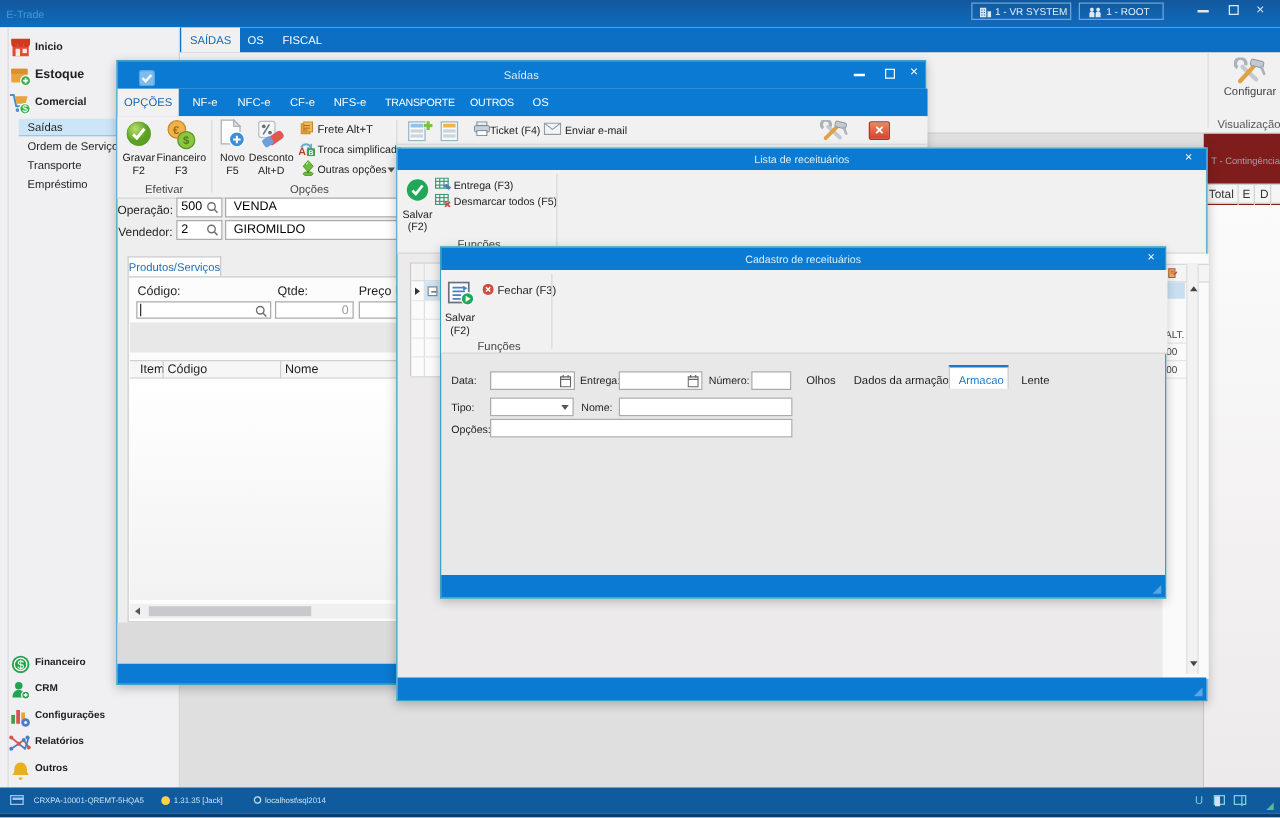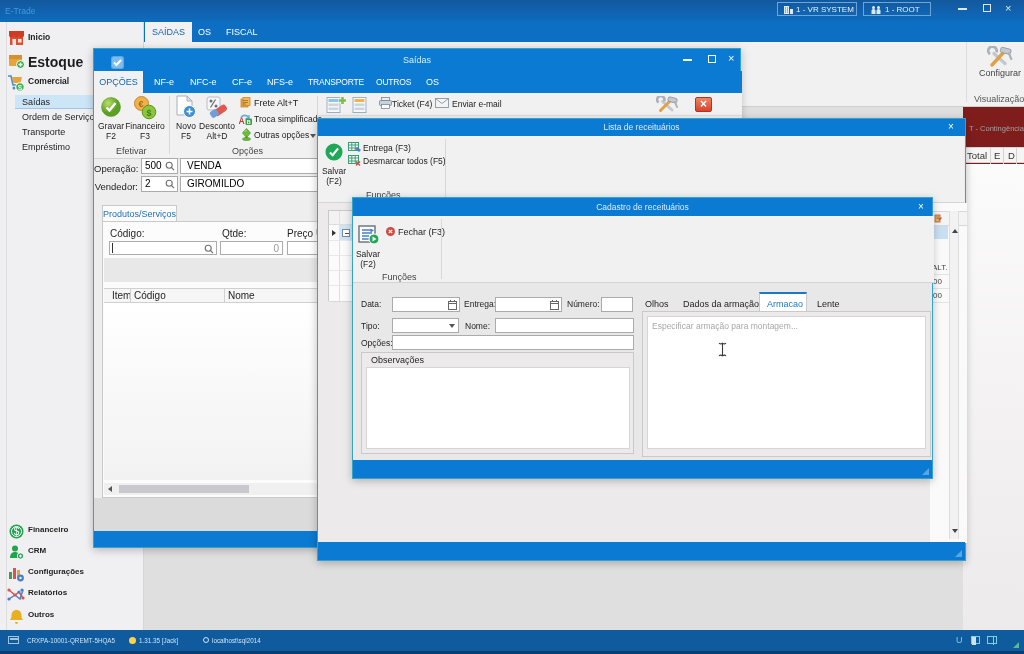--- a/index.html
+++ b/index.html
@@ -94,7 +94,7 @@
     <circle cx="12.5" cy="12.5" r="4" fill="#35b04a" stroke="#fff" stroke-width="1"></circle>
     <path d="M12.5 10.5v4M10.5 12.5h4" stroke="#fff" stroke-width="1.4"></path>
   </svg>
-  <div class="lbl" style="left:28px;top:32px;font-weight:bold;font-size:14px;">Estoque</div>
+  <div class="lbl" style="left:28px;top:32px;font-weight:bold;font-size:10px;">Estoque</div>
 
   <svg class="abs" style="left:7px;top:52px" width="18" height="18" viewBox="0 0 18 18">
     <path d="M1 2h3l2 9h8" fill="none" stroke="#4a90c4" stroke-width="1.6"></path>

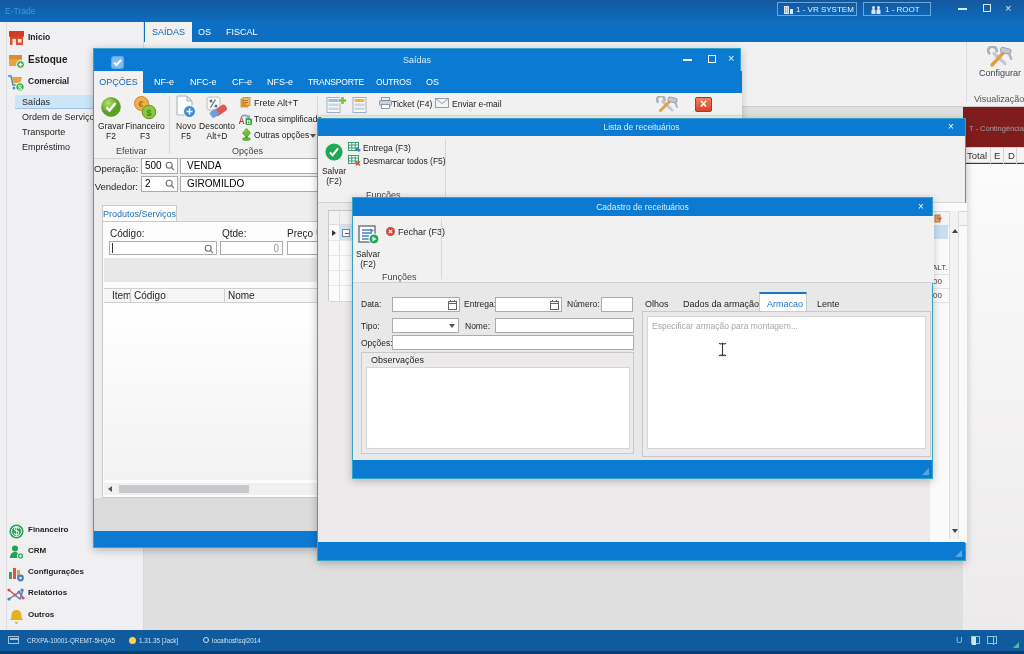--- a/index.html
+++ b/index.html
@@ -473,14 +473,6 @@
   <div class="abs" style="left:406px;top:94px;width:48px;height:19px;background:#fff;border:1px solid #c9c9c9;border-bottom:none;border-top:2.5px solid #1b78c8;"></div>
   <div class="lbl" style="left:414px;top:101px;font-size:9px;color:#1b78c8;">Armacao</div>
   <div class="lbl" style="left:464px;top:101px;font-size:9px;">Lente</div>
-  <div class="abs" style="left:289px;top:113px;width:289px;height:146px;border:1px solid #c9c9c9;background:#eceaea;">
-    <div class="abs" style="left:4px;top:4px;width:279px;height:133px;background:#fff;border:1px solid #d5d5d5;">
-      <div class="abs" style="left:4px;top:4px;font-size:8.5px;color:#a8a8a8;">Especificar armação para montagem...</div>
-      <svg style="position:absolute;left:70px;top:25px" width="9" height="15" viewBox="0 0 9 15">
-          <path d="M1 1.2c1.2 1 2.3 1 3.5 0c1.2 1 2.3 1 3.5 0M1 13.8c1.2-1 2.3-1 3.5 0c1.2-1 2.3-1 3.5 0M4.5 1.5v12" stroke="#3a3a3a" stroke-width="1.1" fill="none"></path>
-        </svg>
-    </div>
-  </div>
   <div class="bbar" style="height:18px;">
       <div class="abs" style="right:3px;bottom:3px;width:0;height:0;border-left:7px solid transparent;border-bottom:7px solid #5aa7e0;"></div>
     </div>

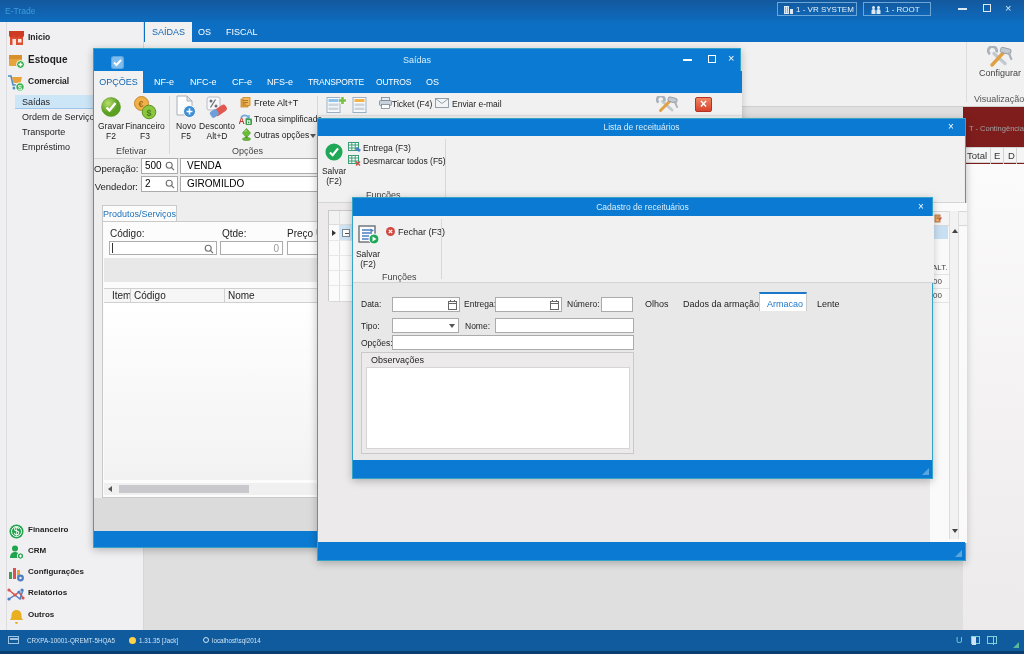--- a/index.html
+++ b/index.html
@@ -463,10 +463,6 @@
   <div class="lbl" style="left:8px;top:140px;font-size:8.5px;">Opções:</div>
   <div class="fld" style="left:39px;top:137px;width:242px;height:15px;"></div>
 
-  <div class="abs" style="left:8px;top:154px;width:273px;height:102px;border:1px solid #c9c9c9;background:#eceaea;">
-    <div class="lbl" style="left:9px;top:2px;font-size:9px;">Observações</div>
-    <div class="abs" style="left:4px;top:14px;width:264px;height:82px;background:#fff;border:1px solid #d5d5d5;"></div>
-  </div>
 
   <div class="lbl" style="left:292px;top:101px;font-size:9px;">Olhos</div>
   <div class="lbl" style="left:330px;top:101px;font-size:9px;">Dados da armação</div>

